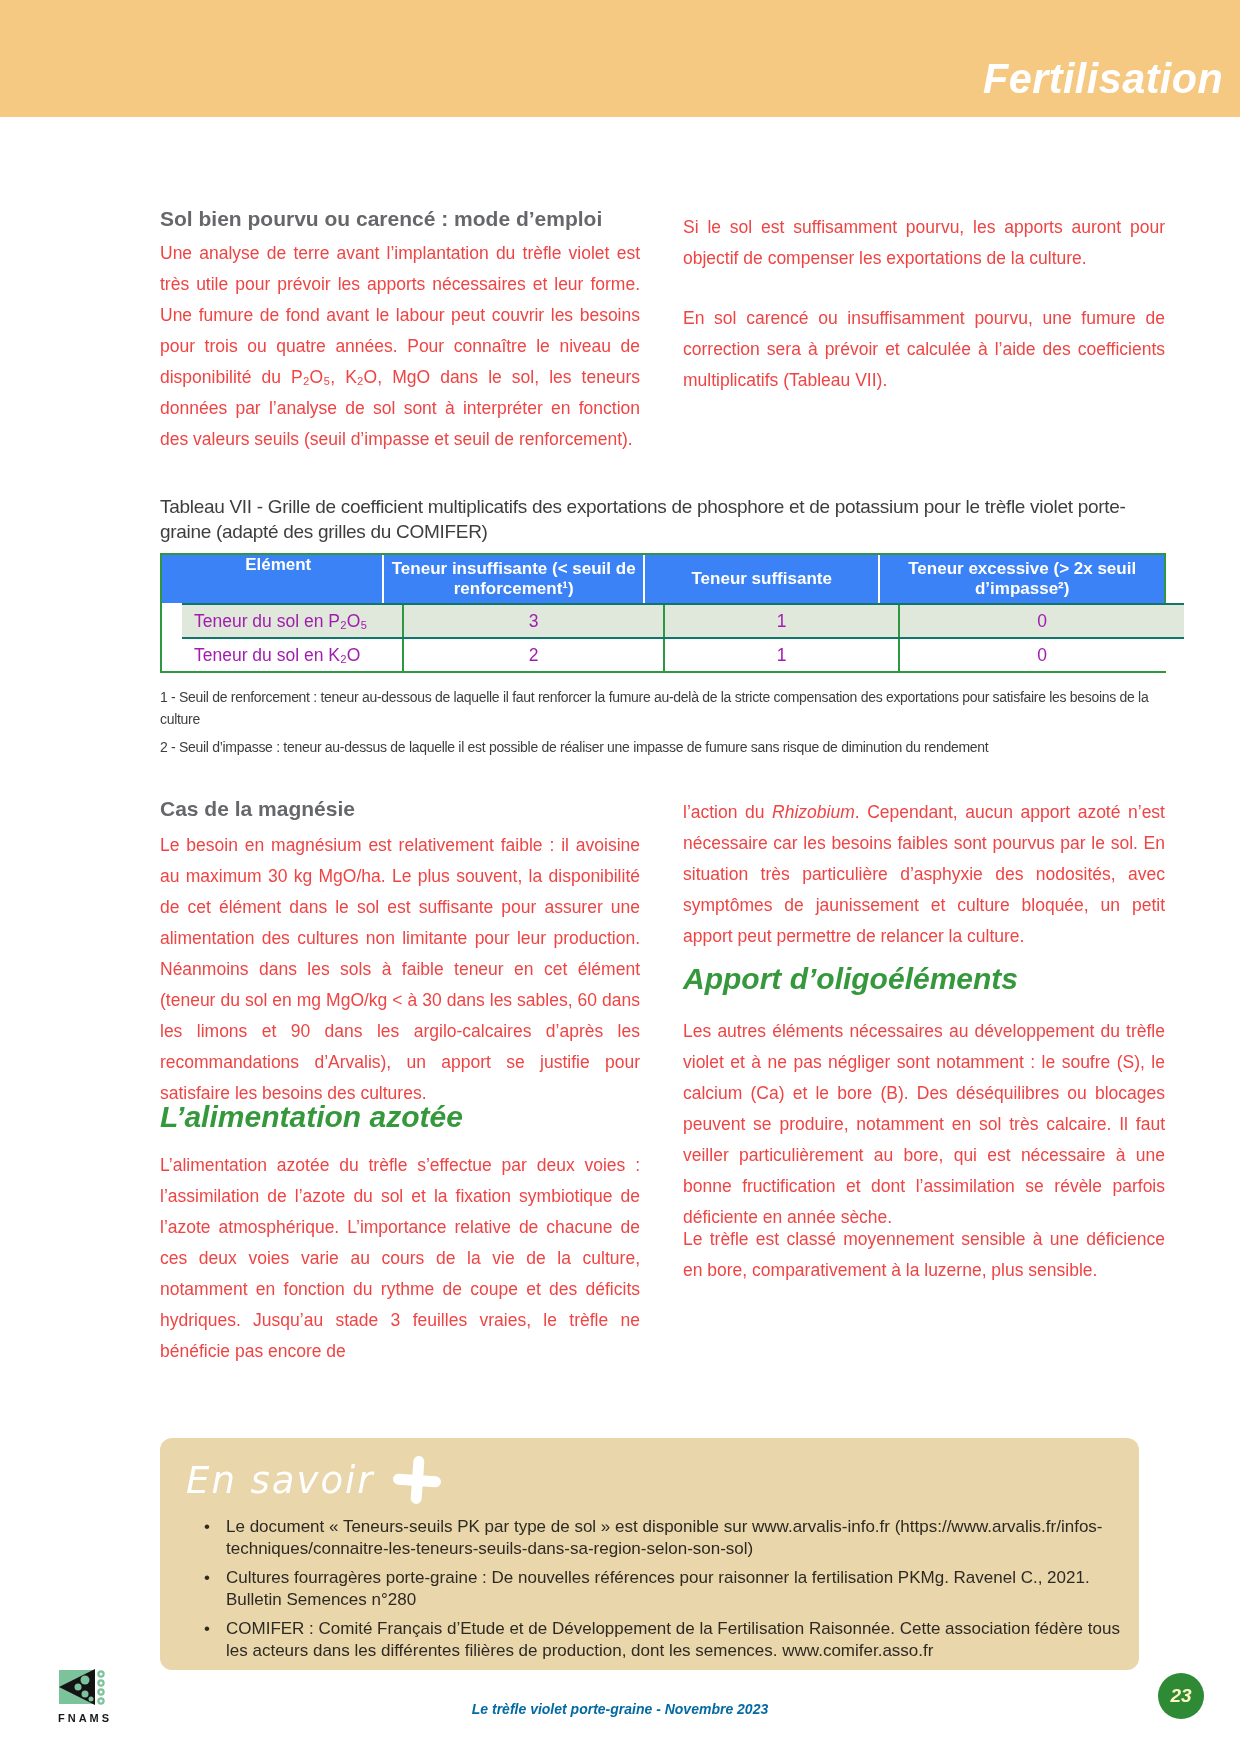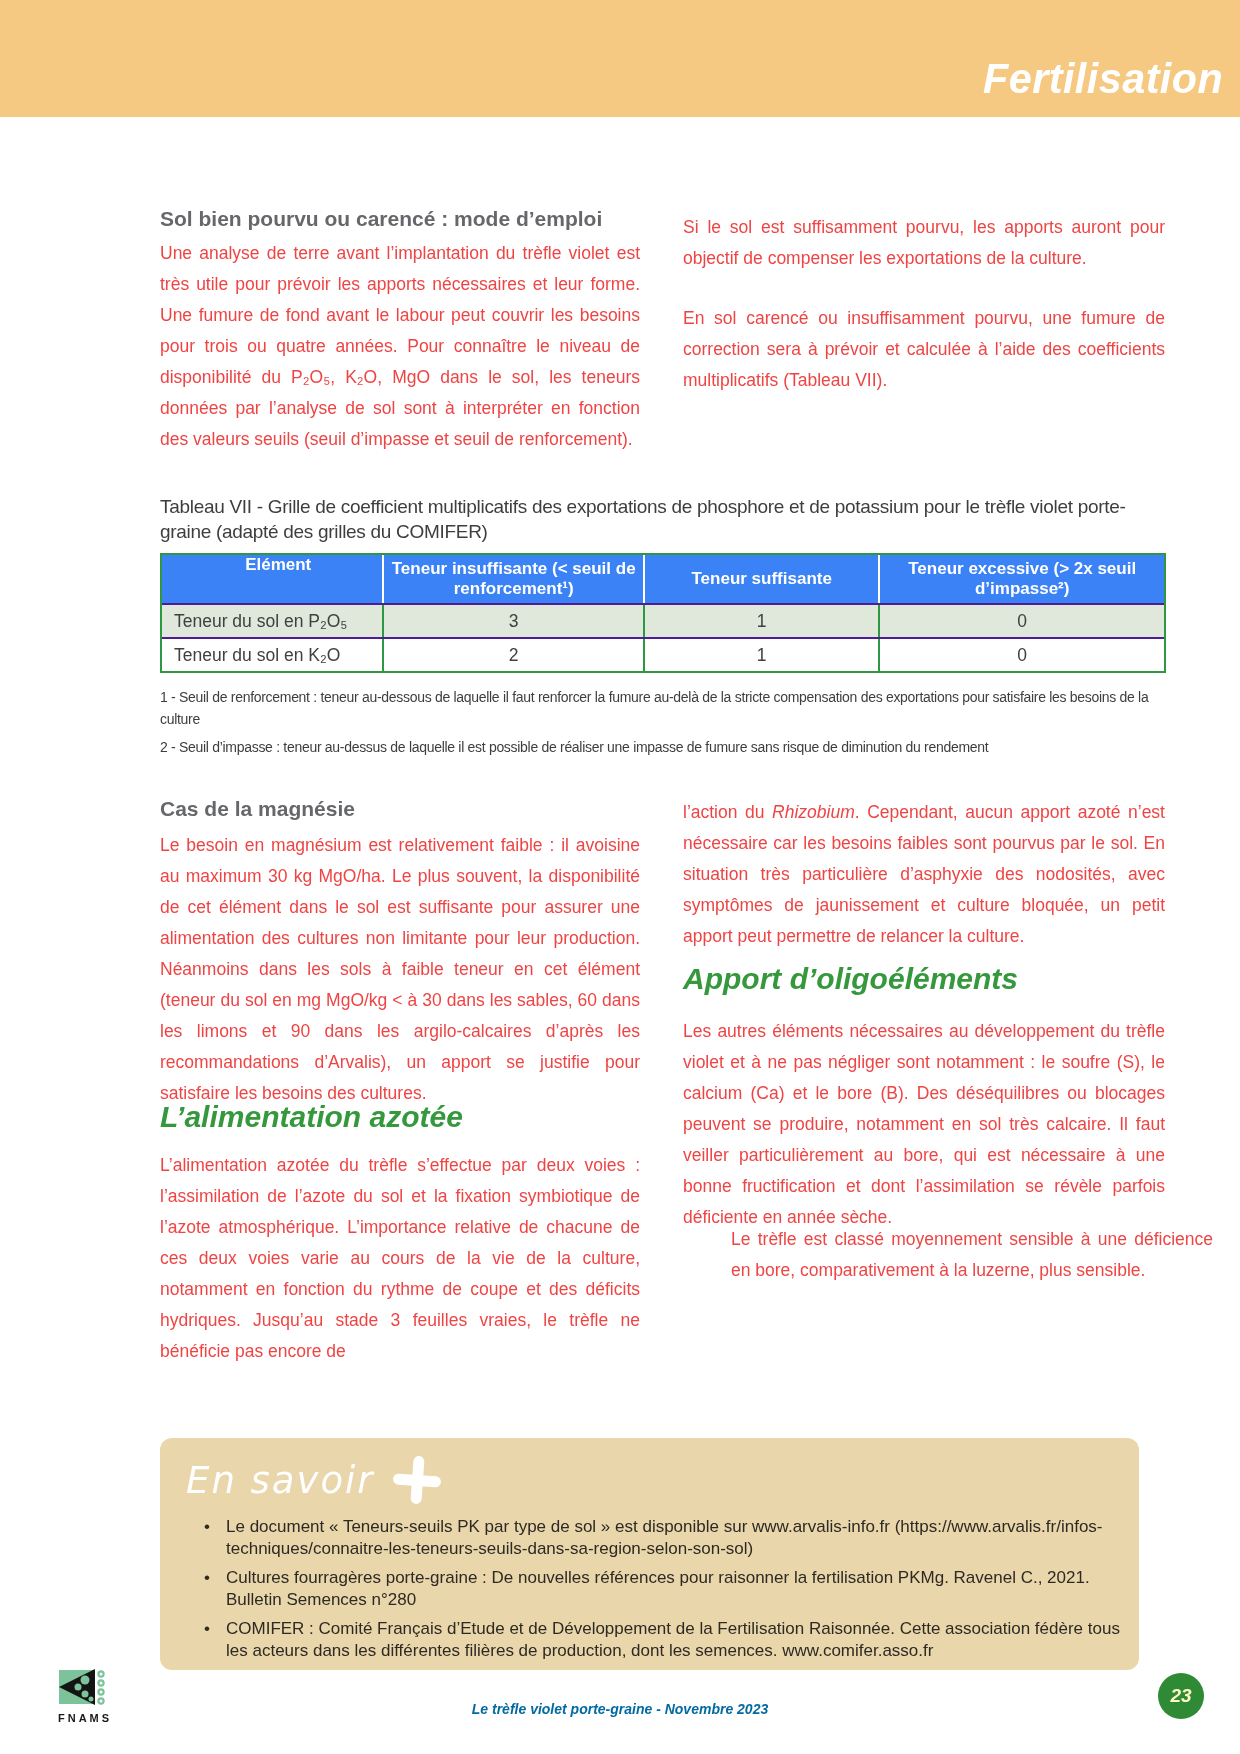--- a/index.html
+++ b/index.html
@@ -35,7 +35,7 @@
   .tr-head .td{color:#ffffff;font-weight:bold;font-size:17px;line-height:20px;
                flex-direction:column;}
   .tr-head .td + .td{border-left:2px solid #ffffff;}
-  .tr-body{height:32px;font-size:17.5px;color:#404040;border-top:2px solid #4c1d95;}
+  .tr-body{height:32px;font-size:17.5px;color:#a21caf;border-top:2px solid #0f766e;margin-left:20px;}
   .tr-body .td + .td{border-left:2px solid #2E9742;}
   .row-alt{background:#DFE8DA;}
   .row-plain{background:#ffffff;}

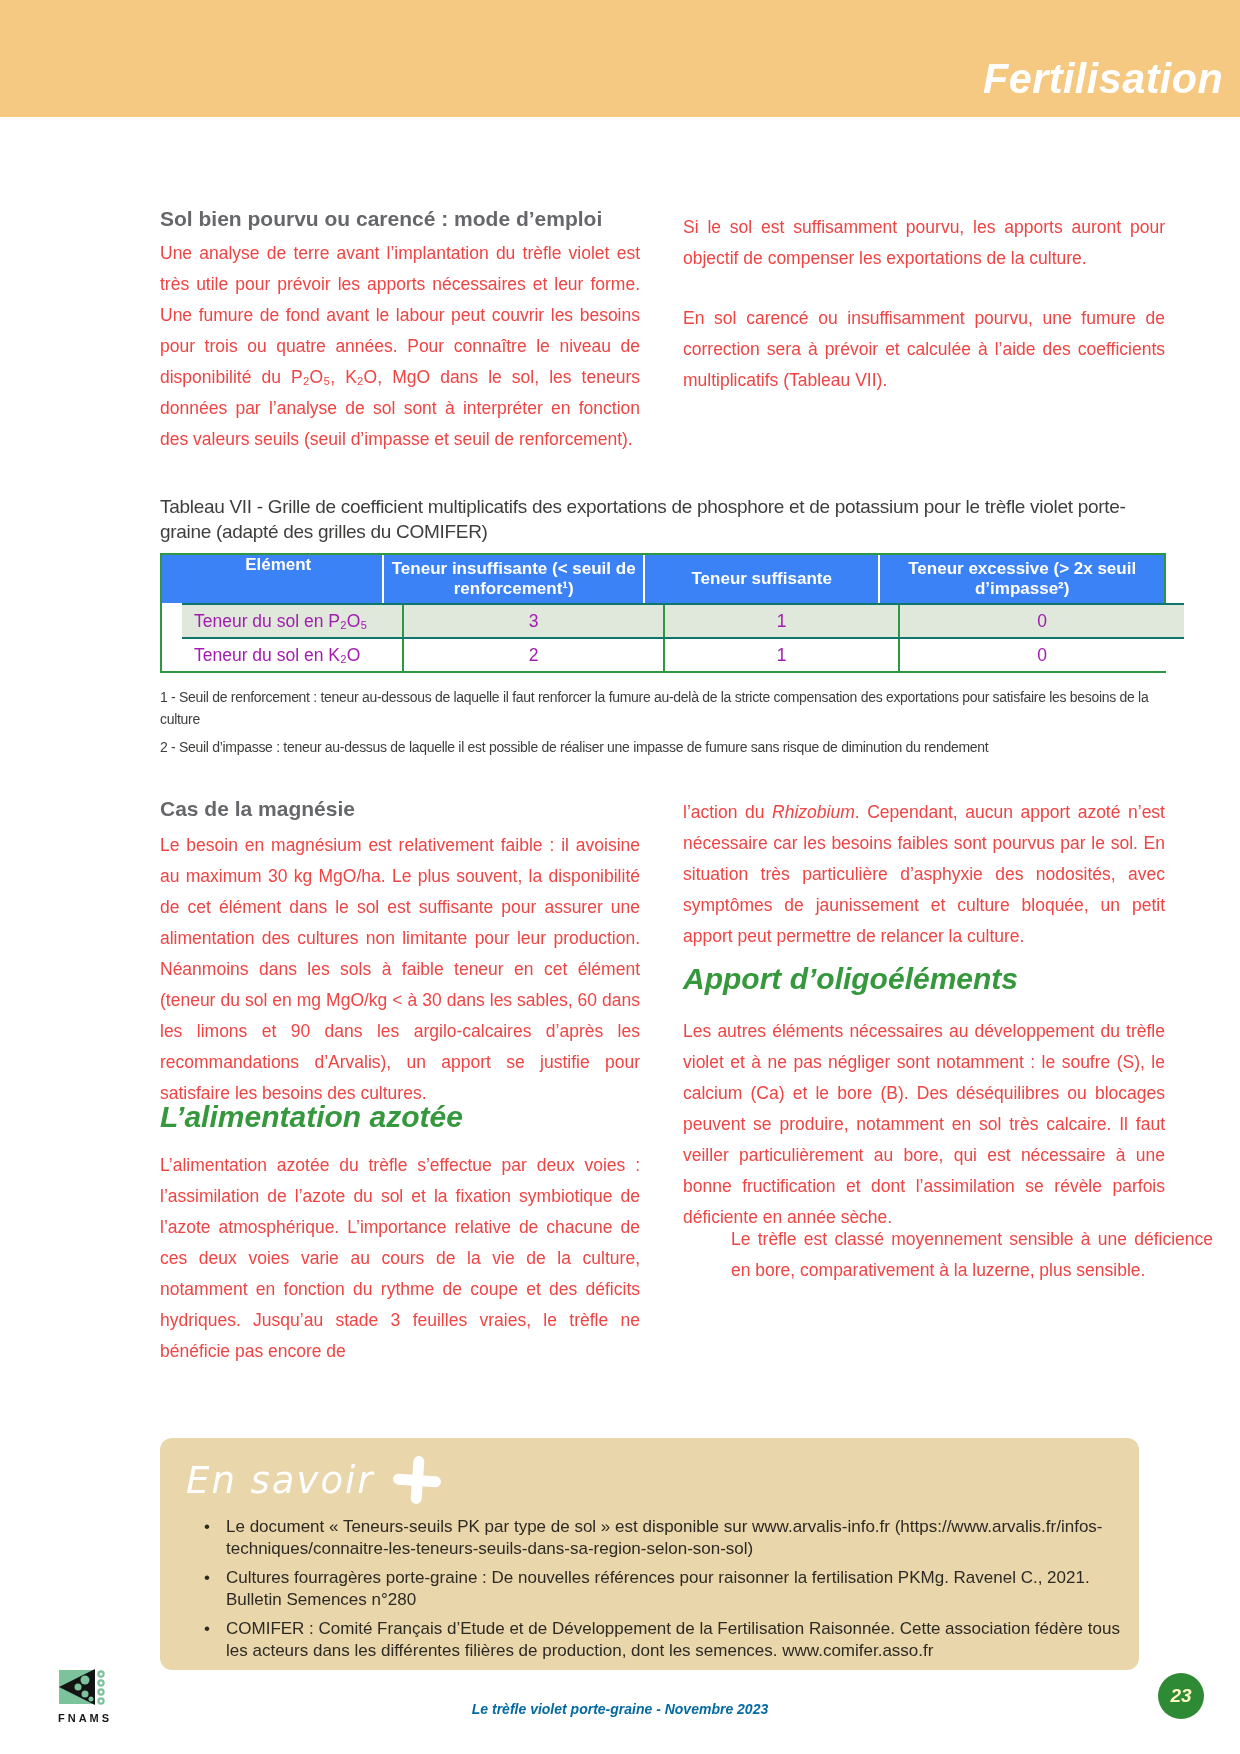--- a/index.html
+++ b/index.html
@@ -116,7 +116,7 @@
 
   <h1 class="abs green-h" style="left:683px;top:962px;width:500px;">Apport d’oligoéléments</h1>
   <p class="abs body-txt" style="left:683px;top:1016px;width:482px;">Les autres éléments nécessaires au développement du trèfle violet et à ne pas négliger sont notamment : le soufre (S), le calcium (Ca) et le bore (B). Des déséquilibres ou blocages peuvent se produire, notamment en sol très calcaire. Il faut veiller particulièrement au bore, qui est nécessaire à une bonne fructification et dont l’assimilation se révèle parfois déficiente en année sèche.</p>
-  <p class="abs body-txt" style="left:683px;top:1224px;width:482px;margin-left:48px;">Le trèfle est classé moyennement sensible à une déficience en bore, comparativement à la luzerne, plus sensible.</p>
+  <p class="abs body-txt" style="left:683px;top:1224px;width:482px;">Le trèfle est classé moyennement sensible à une déficience en bore, comparativement à la luzerne, plus sensible.</p>
 
   <div class="infobox">
     <div class="infobox-title">

